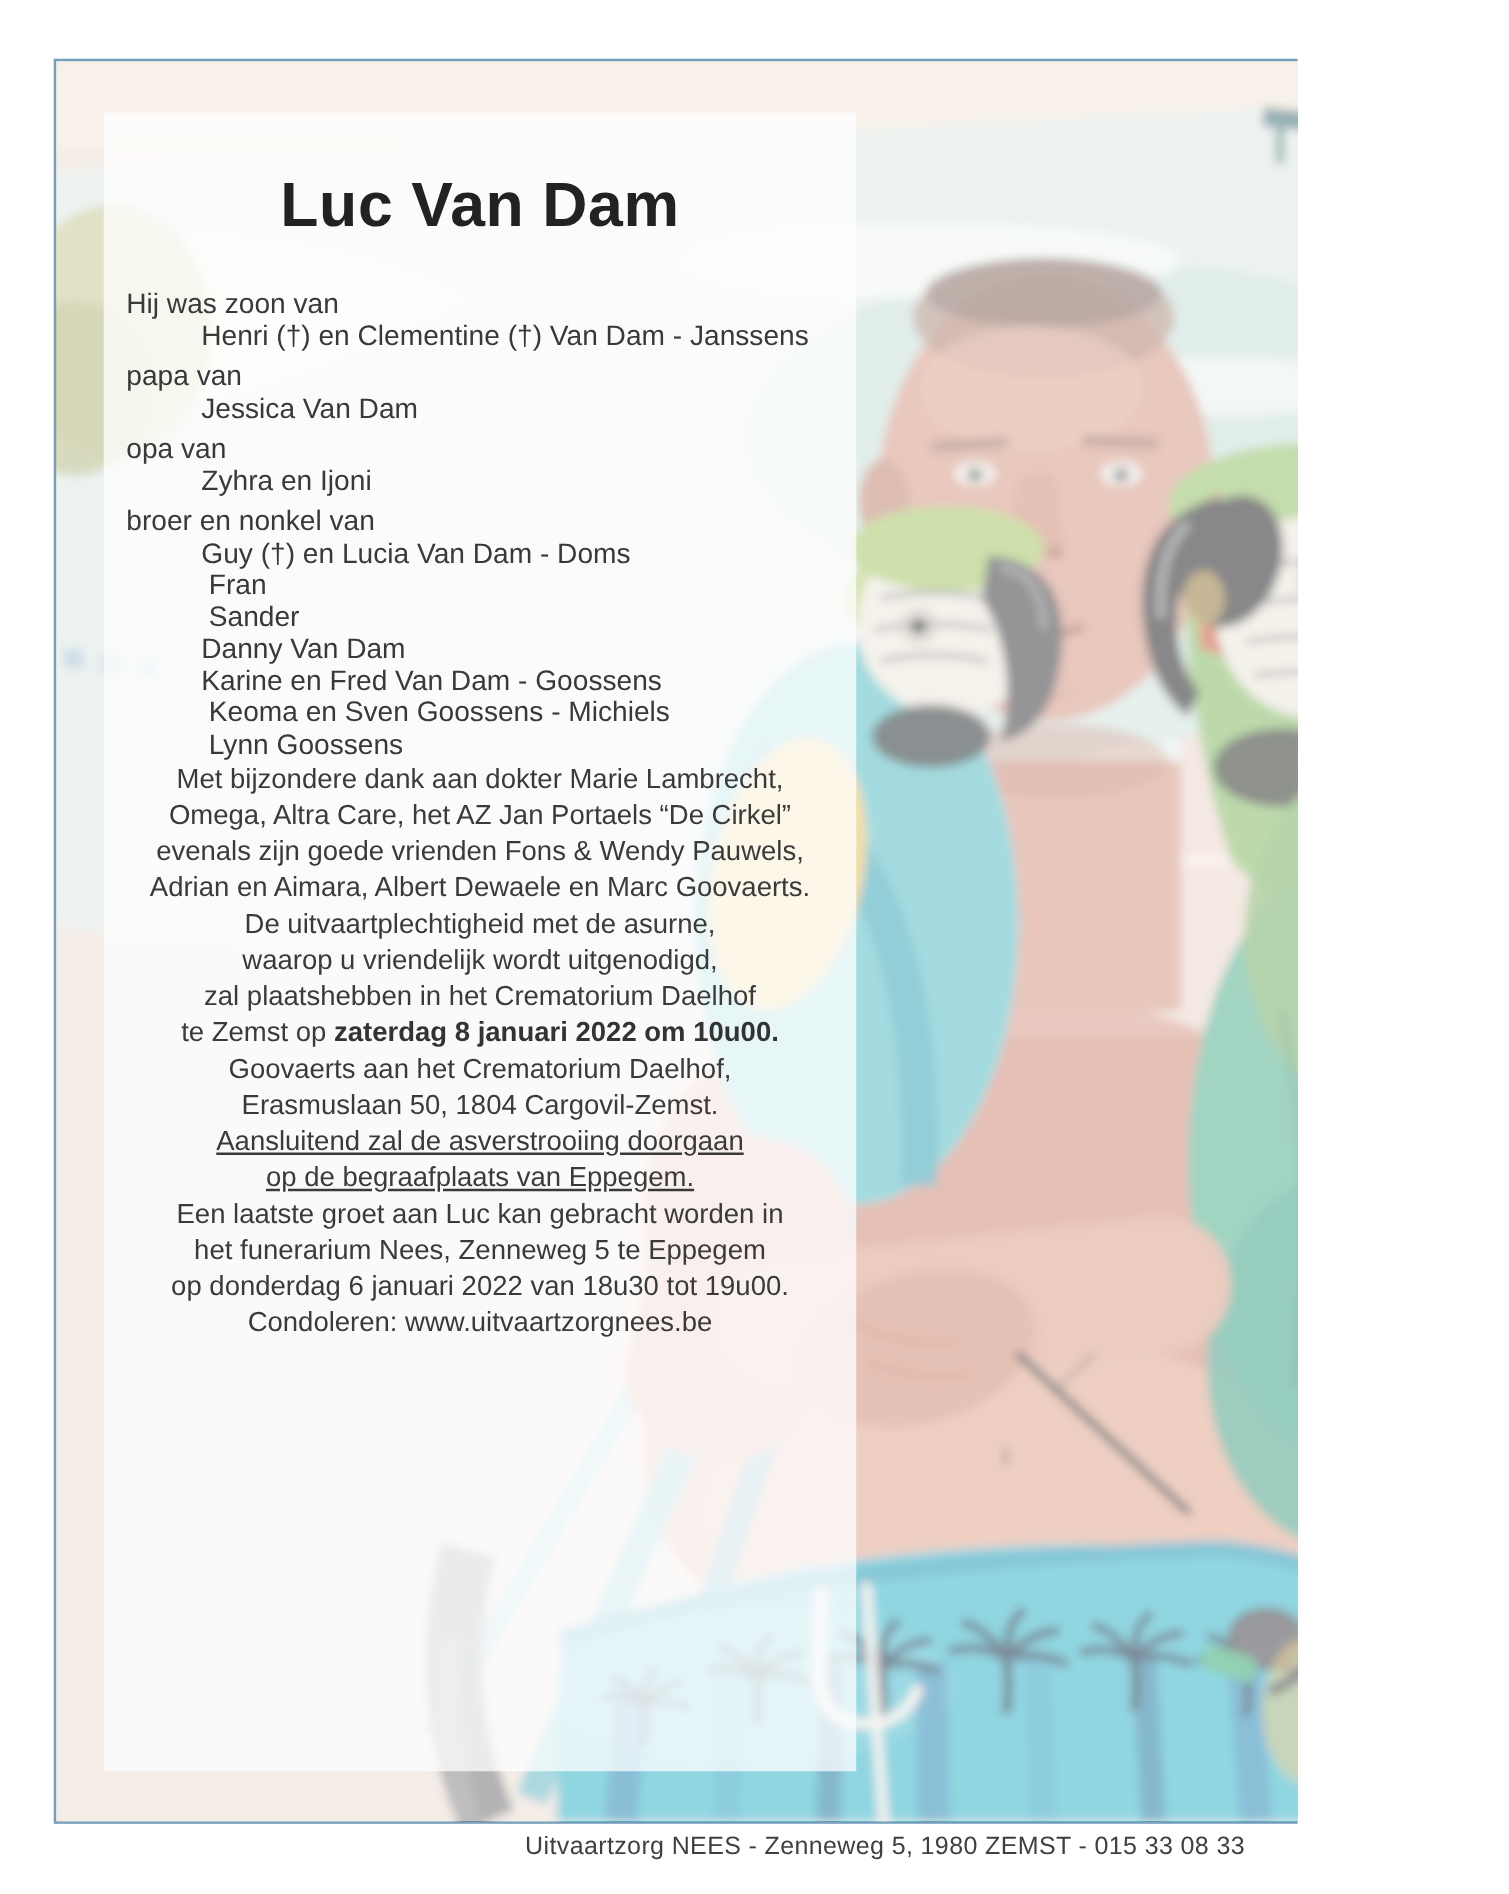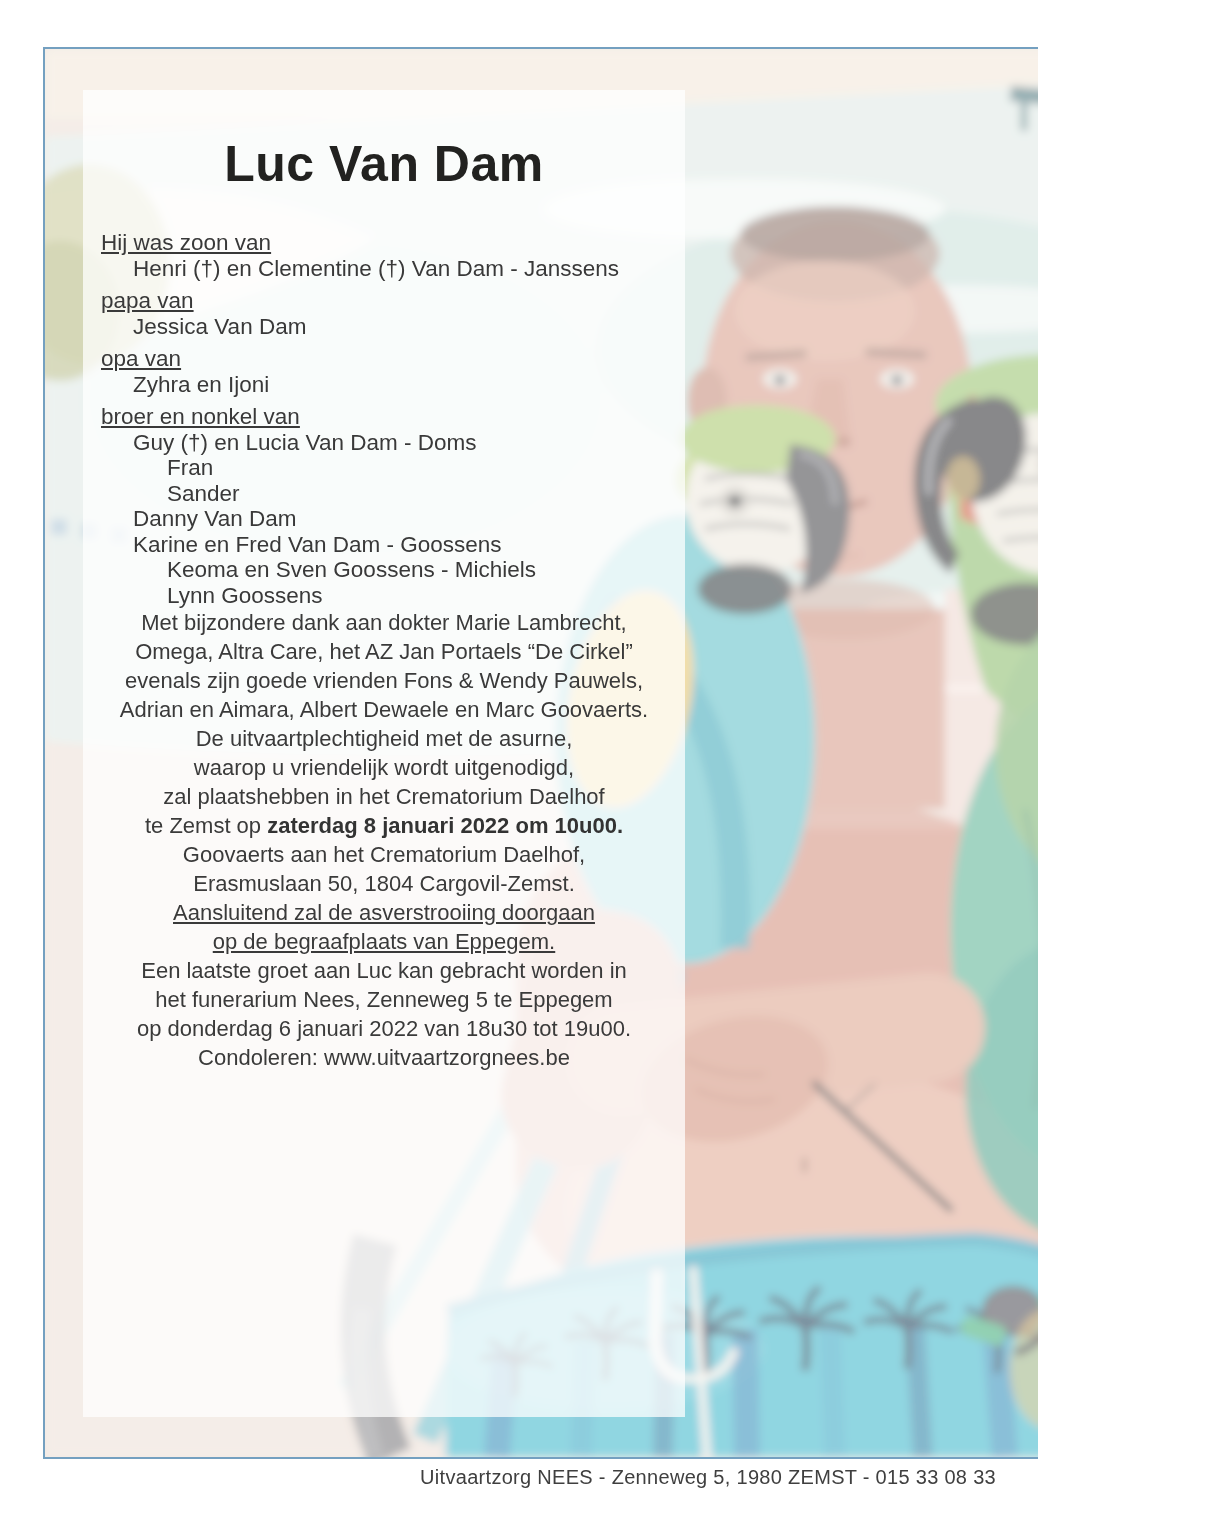--- a/index.html
+++ b/index.html
@@ -29,7 +29,7 @@
     font-size:22.5px;line-height:31px;color:#3d3d3d;}
   .family{margin-top:38px;font-size:22.5px;line-height:25.5px;color:#393939;}
   .family .group + .group{margin-top:7px;}
-  .family .glabel{padding-left:18px;text-decoration:underline;}
+  .family .glabel{padding-left:18px;}
   .family .lvl1{padding-left:50px;}
   .family .lvl2{padding-left:84px;}
   .center{text-align:center;font-size:22px;line-height:29px;color:#3a3a3a;}

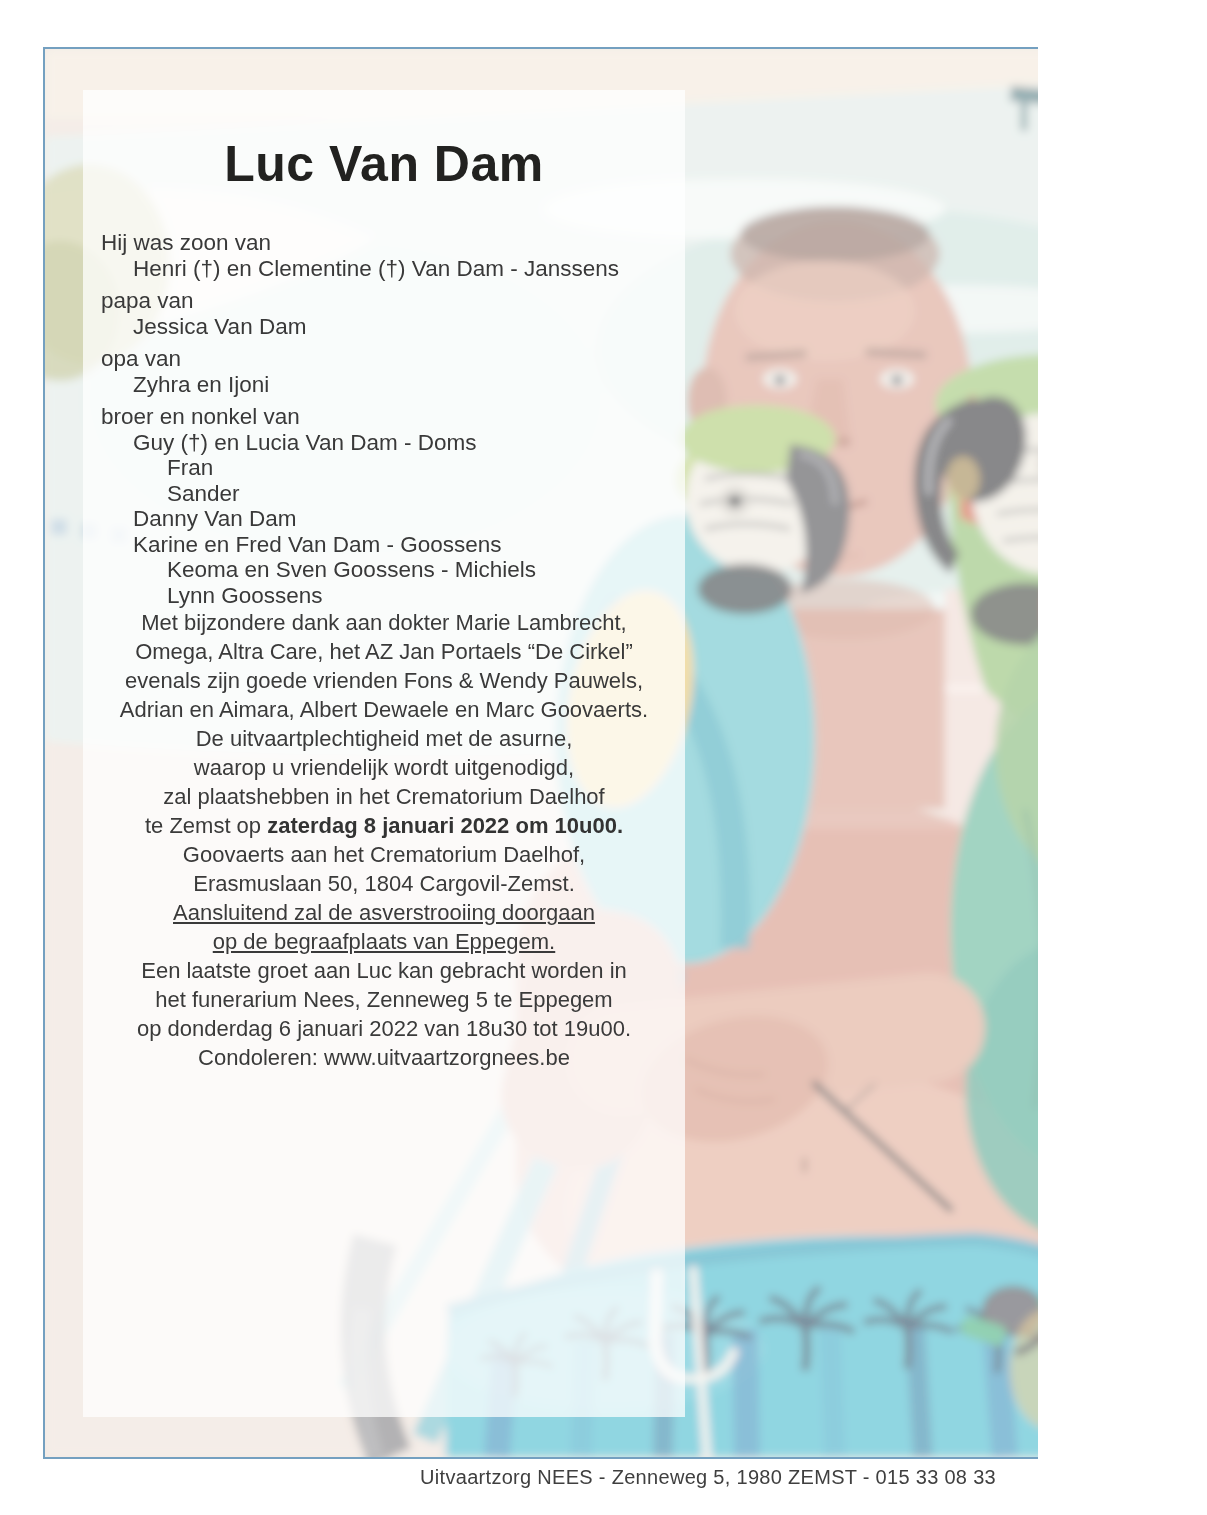--- a/index.html
+++ b/index.html
@@ -30,7 +30,7 @@
   .family{margin-top:38px;font-size:22.5px;line-height:25.5px;color:#393939;}
   .family .group + .group{margin-top:7px;}
   .family .glabel{padding-left:18px;}
-  .family .lvl1{padding-left:50px;}
+  .family .lvl1{padding-left:78px;}
   .family .lvl2{padding-left:84px;}
   .center{text-align:center;font-size:22px;line-height:29px;color:#3a3a3a;}
   .thanks{margin-top:37px;}

